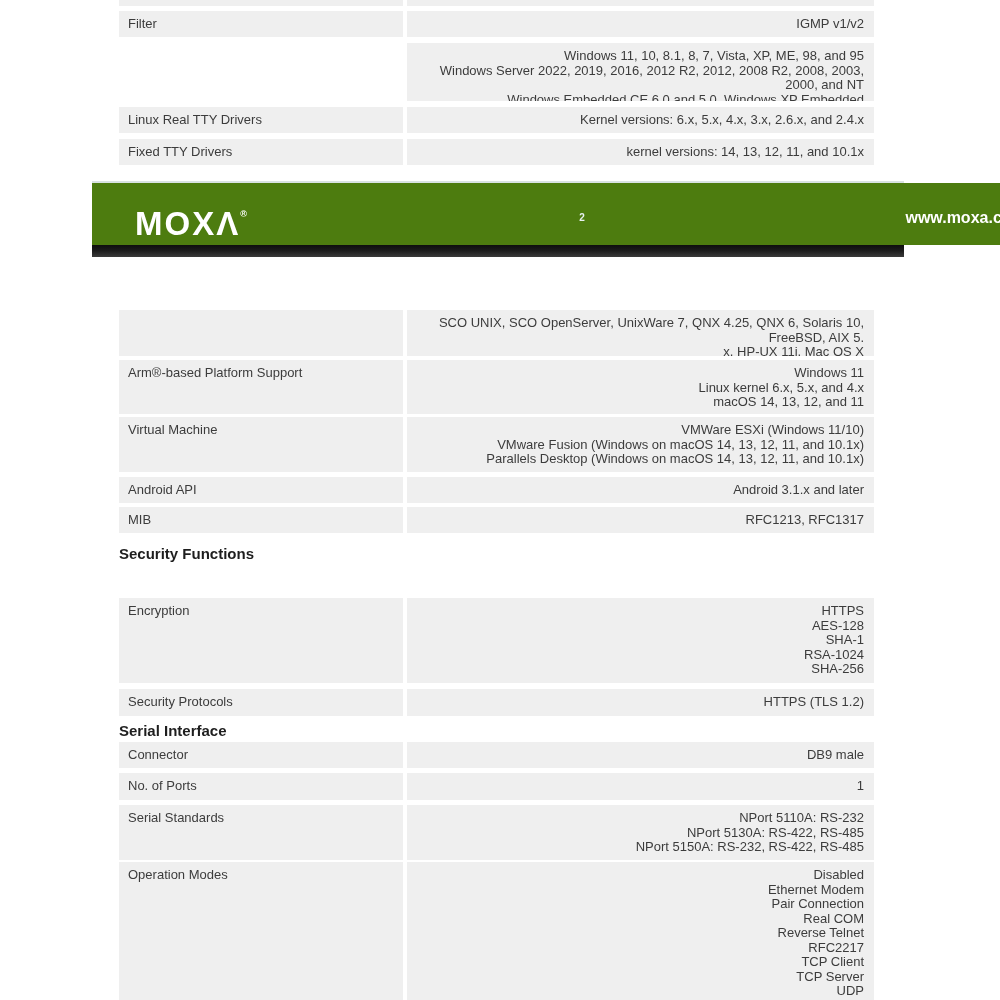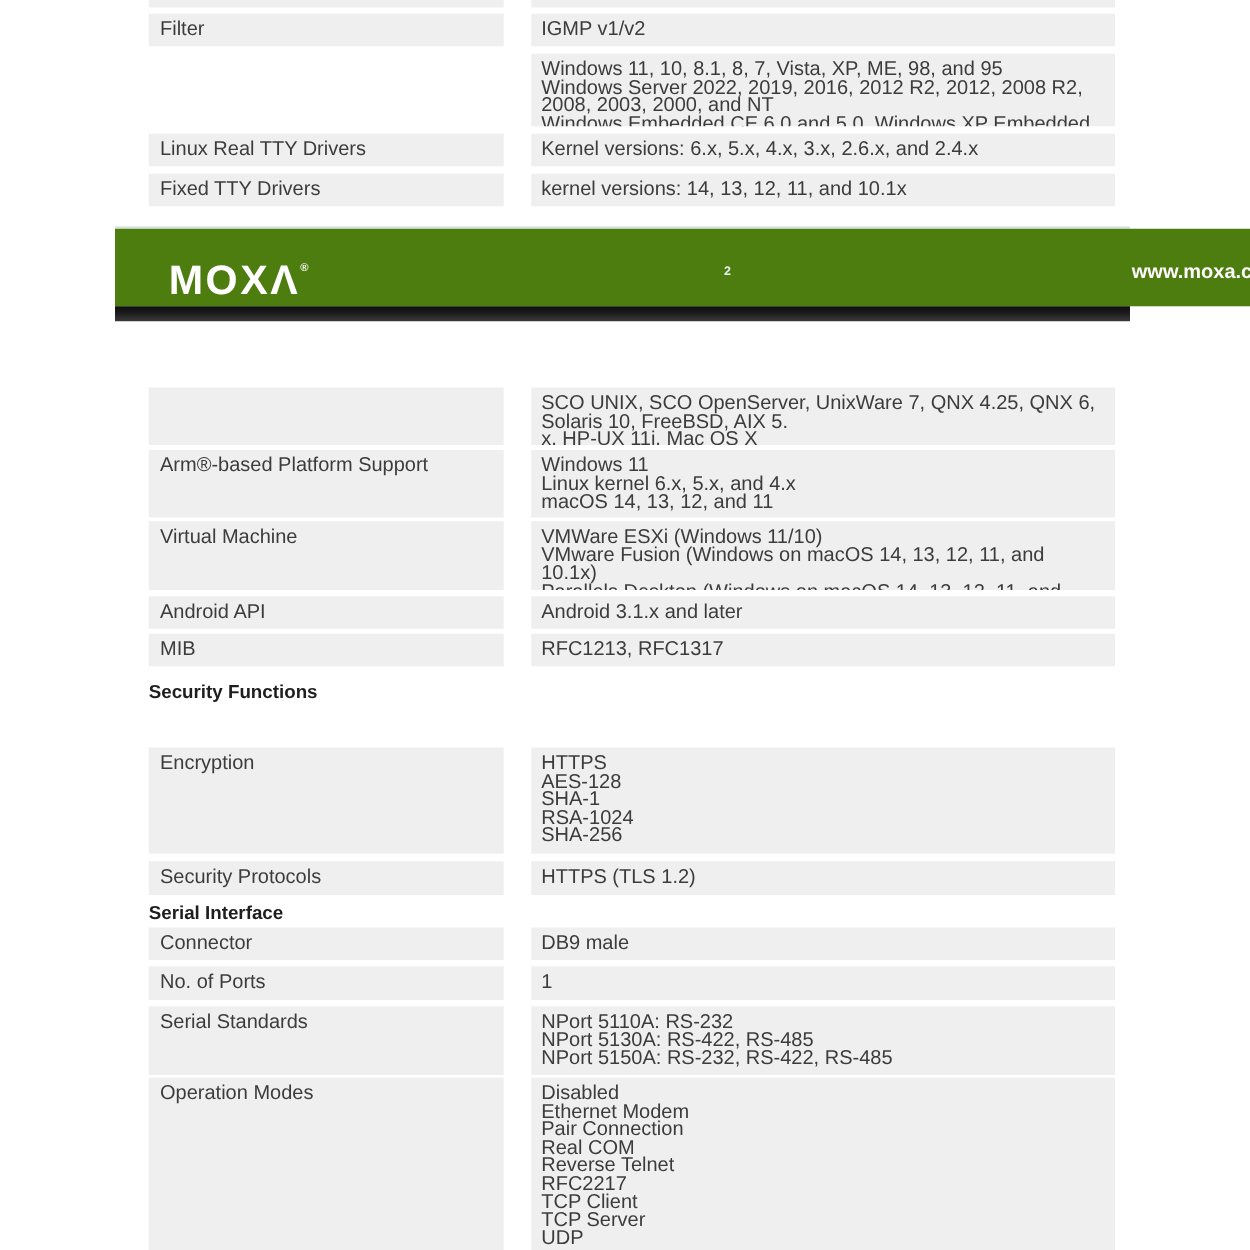--- a/index.html
+++ b/index.html
@@ -18,7 +18,7 @@
   .cell {
     position: absolute; top: 0; bottom: 0;
     background: #efefef;
-    font-size: 16px;
+    font-size: 13px;
     line-height: 14.5px;
     white-space: pre-line;
     overflow: hidden;

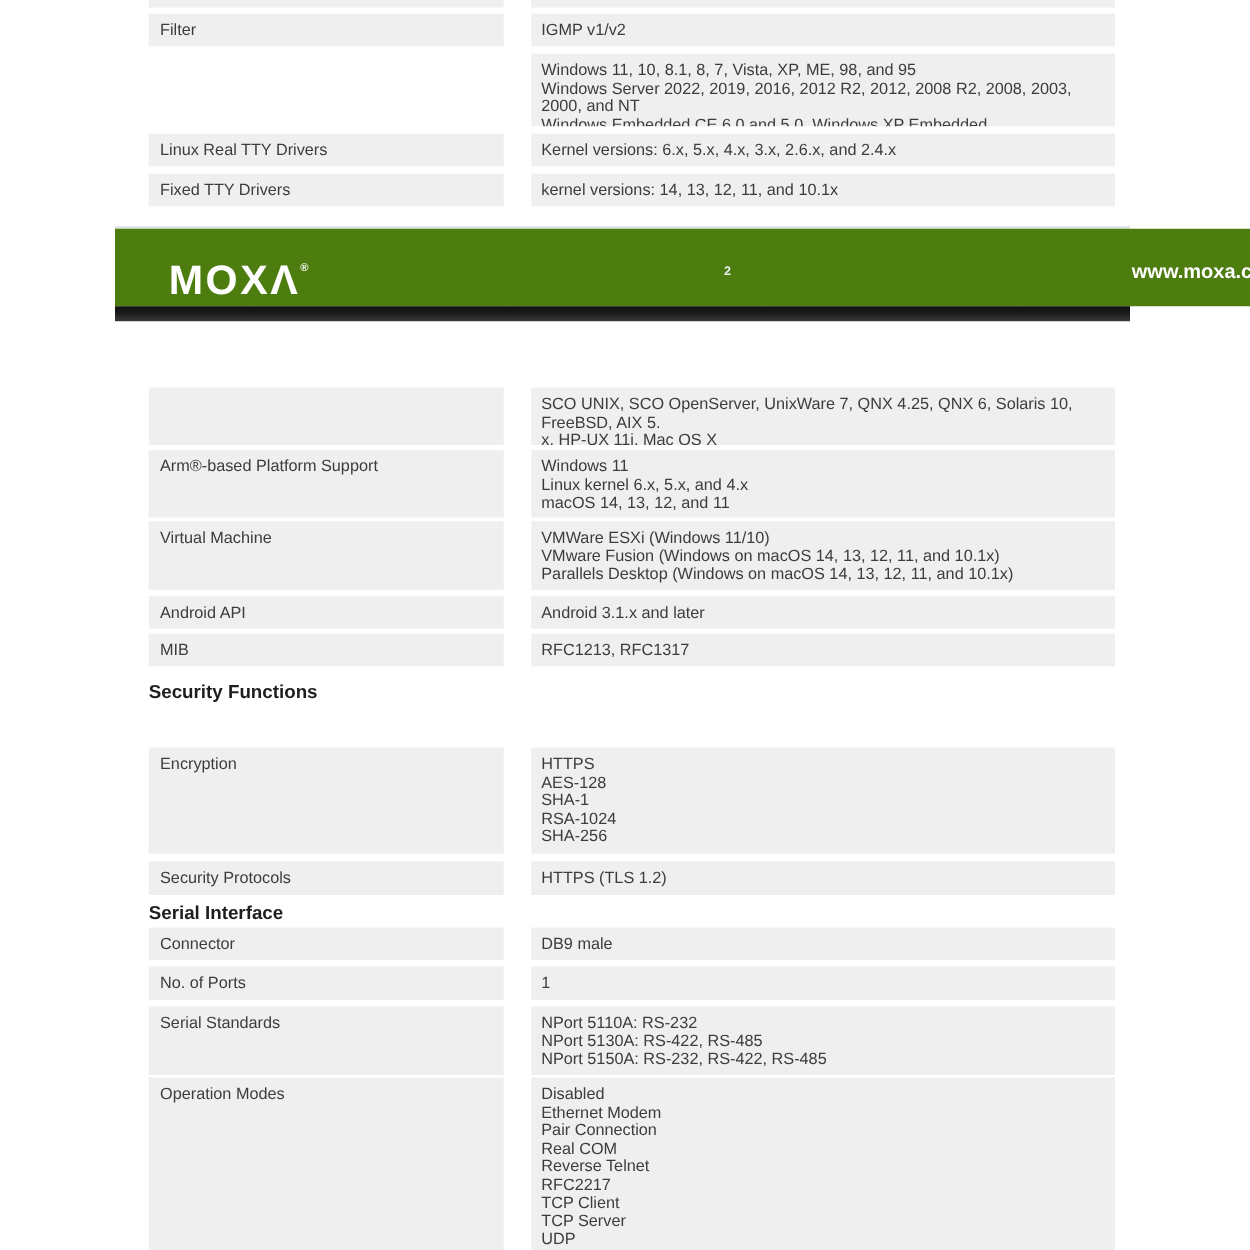--- a/index.html
+++ b/index.html
@@ -24,7 +24,7 @@
     overflow: hidden;
   }
   .cell.label { left: 0; width: 284px; padding: 6px 6px 0 9px; box-sizing: border-box; }
-  .cell.value { left: 306px; width: 467px; padding: 6px 10px 0 8px; box-sizing: border-box; }
+  .cell.value { left: 288px; width: 467px; padding: 6px 10px 0 8px; box-sizing: border-box; text-align: right; }
 
   .section-header {
     position: absolute; left: 119px; width: 600px;

